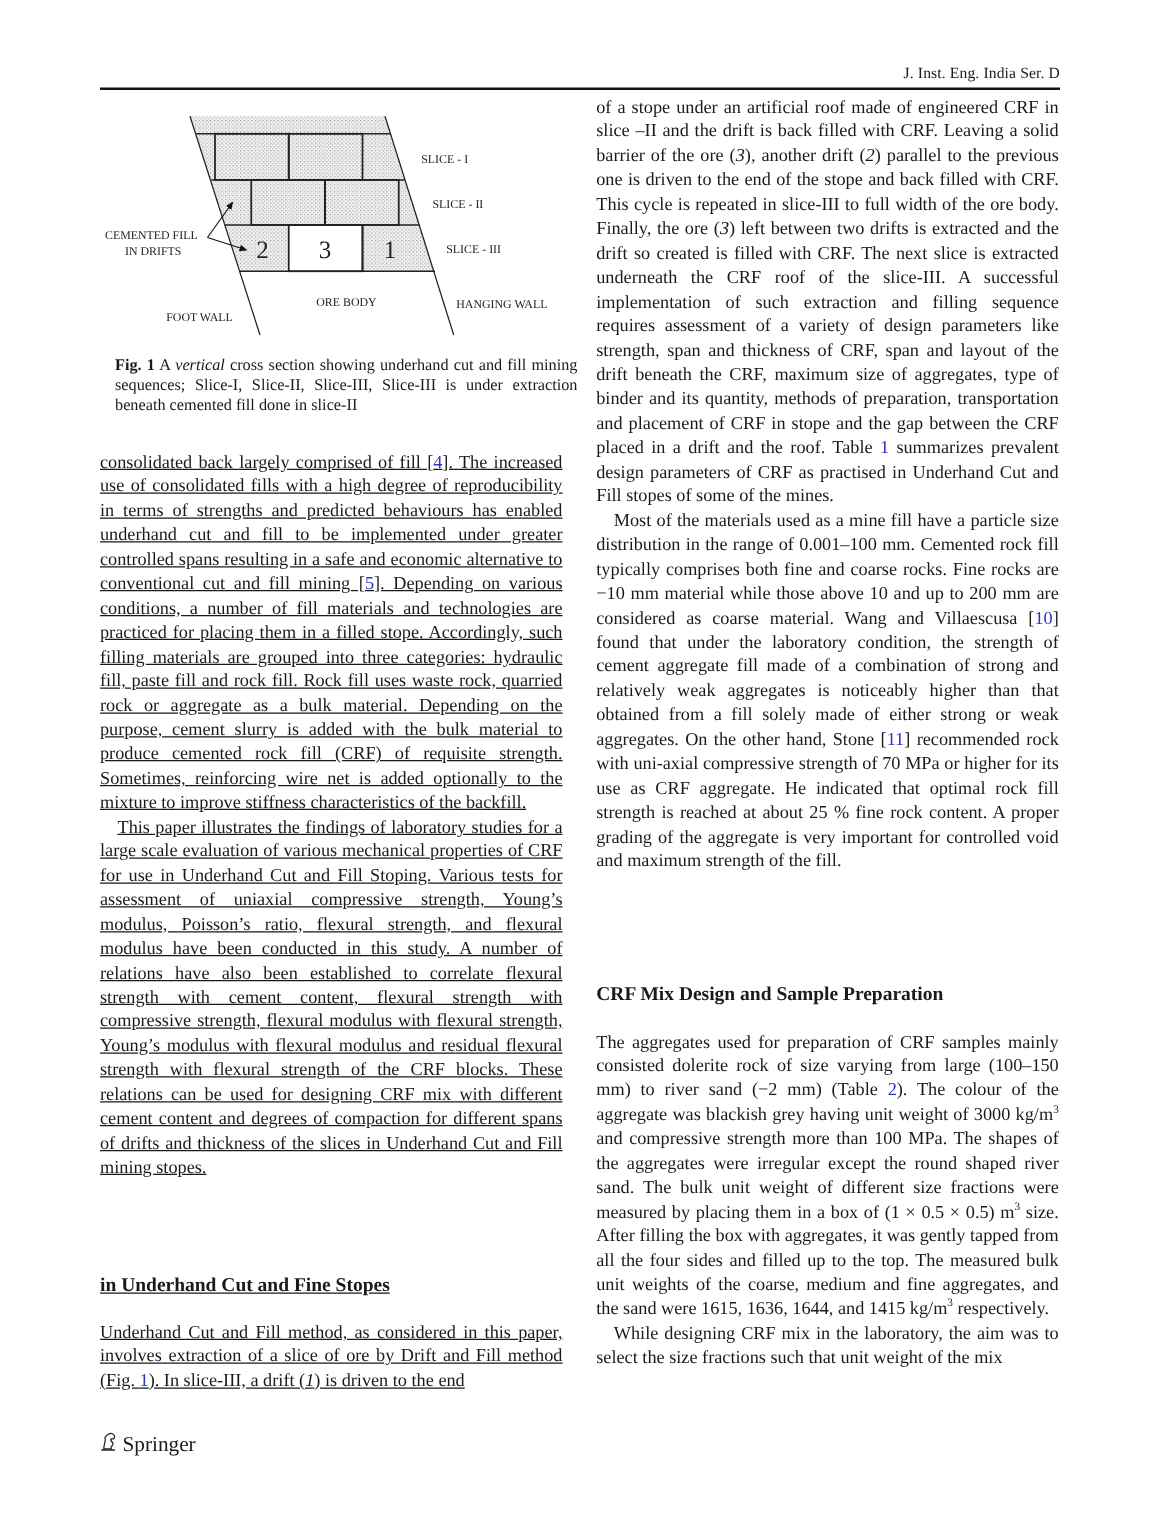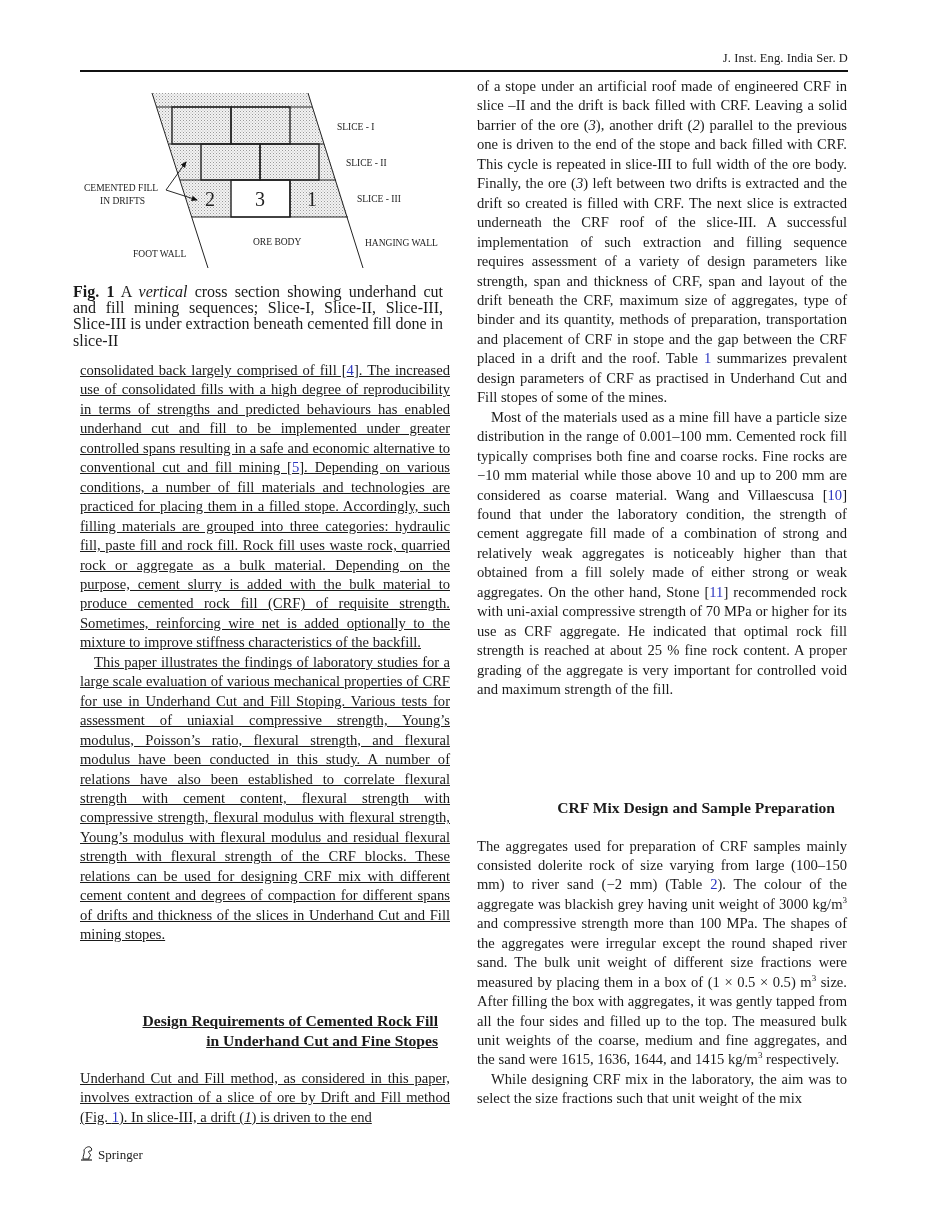--- a/index.html
+++ b/index.html
@@ -15,7 +15,7 @@
   .cite { color: #2a35c0; }
   .section-heading { font-weight: bold; font-size: 15.6px; line-height: 19.5px; margin: 12px; text-align: right; }
   .figure { position: absolute; left: 80px; top: 86px; width: 380px; height: 190px; }
-  .fig-caption { position: absolute; left: 73px; top: 284px; width: 370px; font-size: 16px; line-height: 16.2px; text-align: justify; }
+  .fig-caption { position: absolute; left: 92px; top: 284px; width: 370px; font-size: 13px; line-height: 16.2px; text-align: justify; }
   .fig-caption b { font-weight: bold; }
   .footer { position: absolute; left: 80px; top: 1145px; font-size: 13px; display: flex; align-items: center; gap: 4px; }
   sup { font-size: 9px; line-height: 0; }

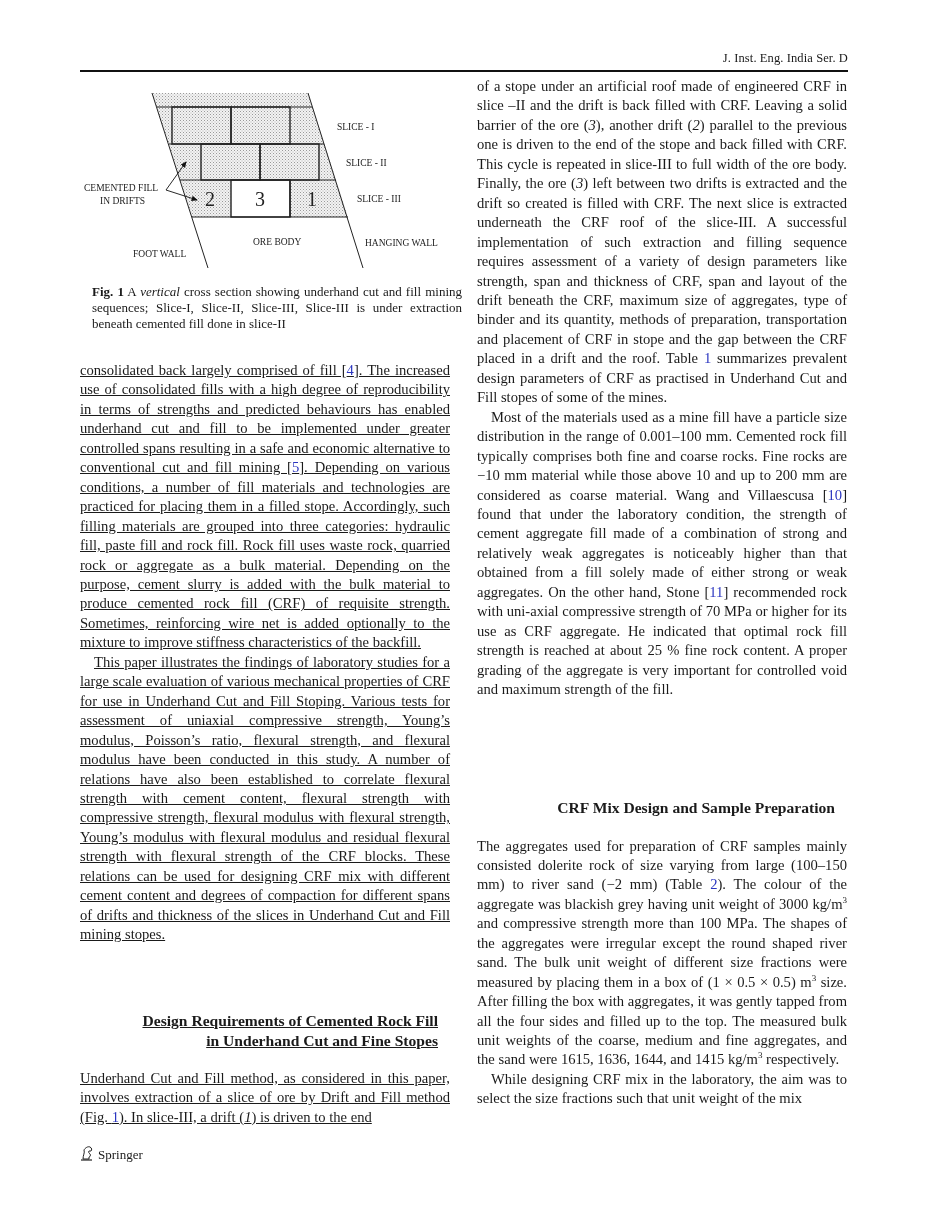--- a/index.html
+++ b/index.html
@@ -13,7 +13,7 @@
   .col p { margin: 0; }
   .col p.indent { text-indent: 14px; }
   .cite { color: #2a35c0; }
-  .section-heading { font-weight: bold; font-size: 15.6px; line-height: 19.5px; margin: 12px; text-align: right; }
+  .section-heading { font-weight: bold; font-size: 15.6px; line-height: 19.5px; margin: 0; text-align: left; }
   .figure { position: absolute; left: 80px; top: 86px; width: 380px; height: 190px; }
   .fig-caption { position: absolute; left: 92px; top: 284px; width: 370px; font-size: 13px; line-height: 16.2px; text-align: justify; }
   .fig-caption b { font-weight: bold; }

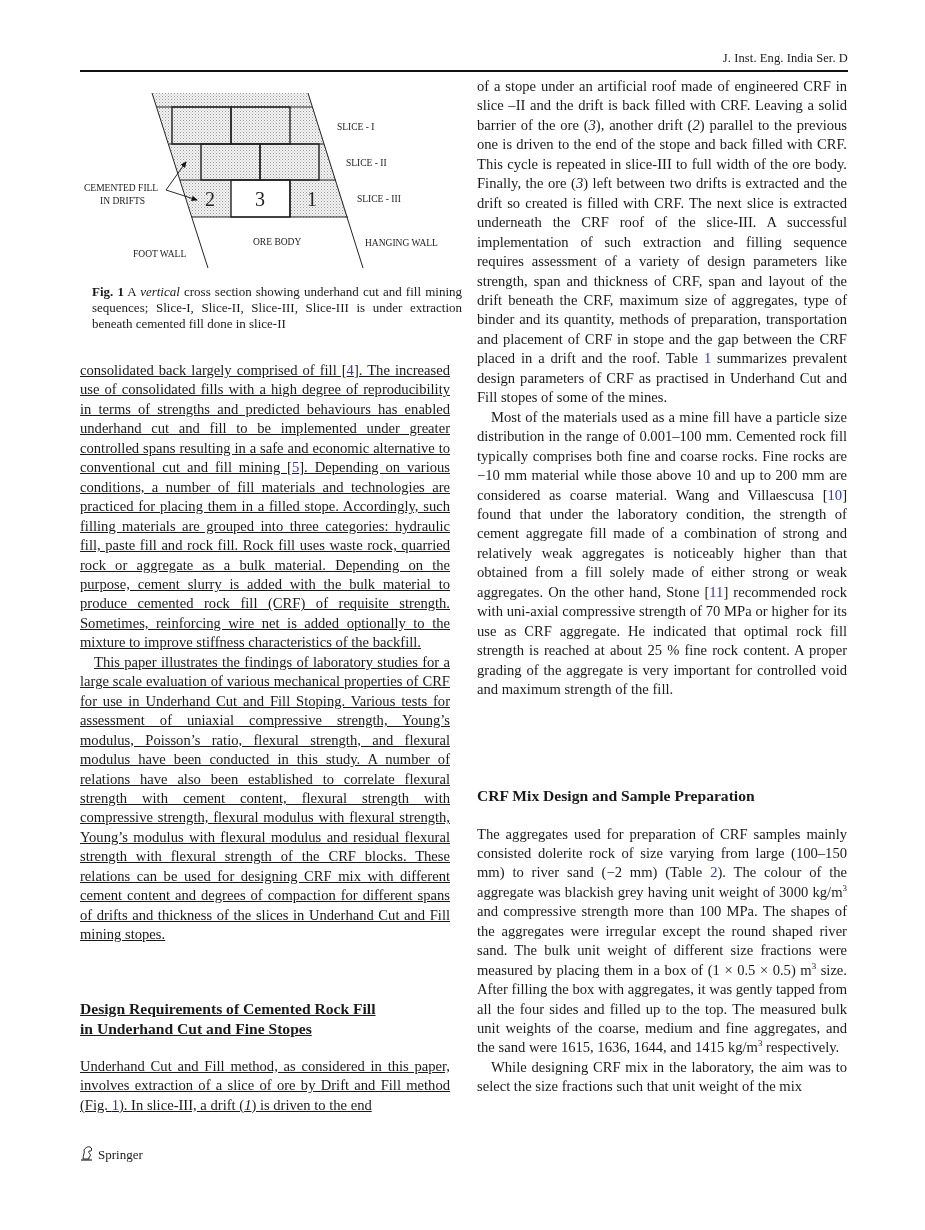--- a/index.html
+++ b/index.html
@@ -87,7 +87,7 @@
 </div>
 
 <div class="col col-left" style="top:999px;">
-  <h3 class="section-heading"><span>Design Requirements of Cemented Rock Fill</span><br><span>in Underhand Cut and Fine Stopes</span></h3>
+  <h3 class="section-heading"><br><span>in Underhand Cut and Fine Stopes</span></h3>
   <p style="margin-top:19px;"><span>Underhand Cut and Fill method, as considered in this paper, involves extraction of a slice of ore by Drift and Fill method (Fig. </span><a class="cite">1</a><span>). In slice-III, a drift (</span><i>1</i><span>) is driven to the end</span></p>
 </div>
 

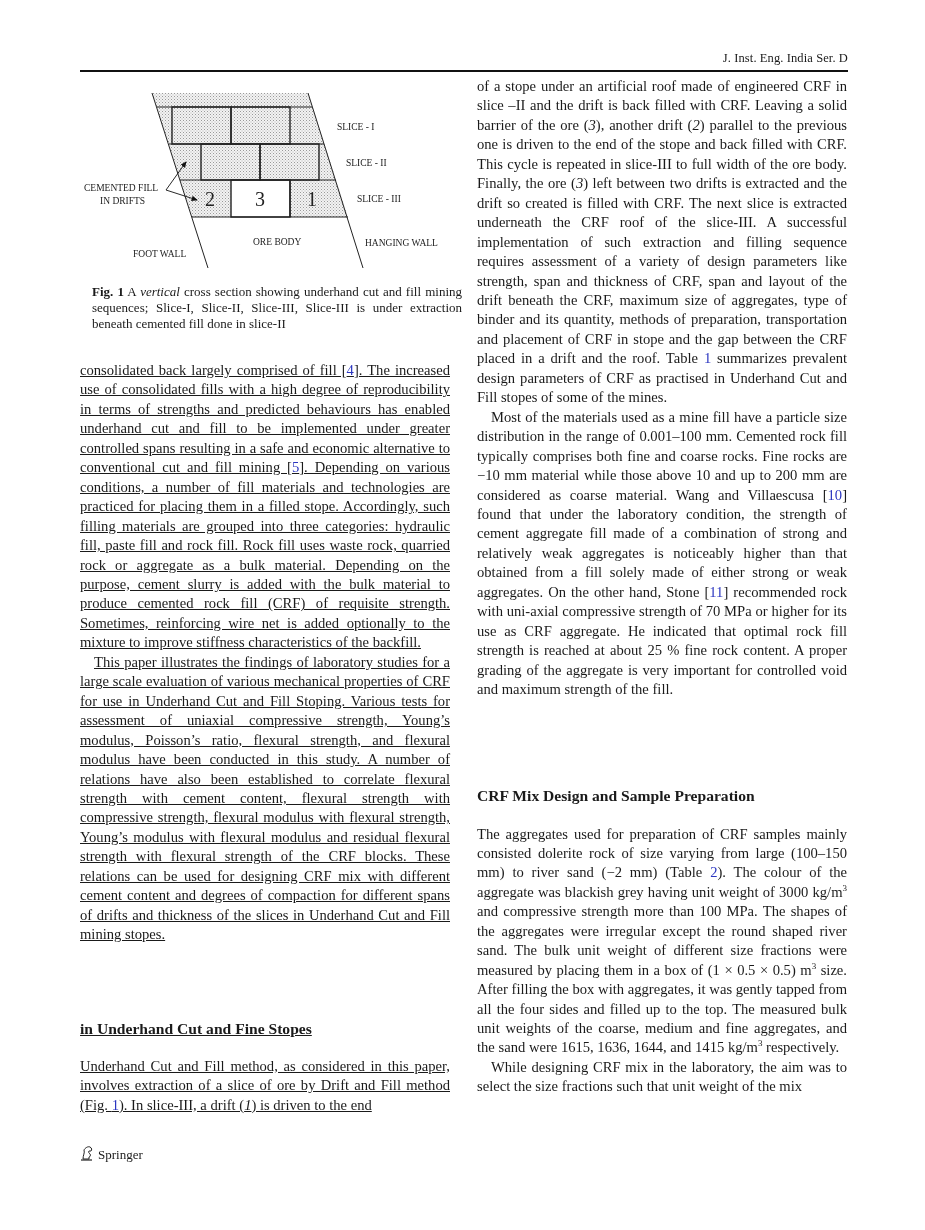--- a/index.html
+++ b/index.html
@@ -17,7 +17,7 @@
   .figure { position: absolute; left: 80px; top: 86px; width: 380px; height: 190px; }
   .fig-caption { position: absolute; left: 92px; top: 284px; width: 370px; font-size: 13px; line-height: 16.2px; text-align: justify; }
   .fig-caption b { font-weight: bold; }
-  .footer { position: absolute; left: 80px; top: 1145px; font-size: 13px; display: flex; align-items: center; gap: 4px; }
+  .footer { position: absolute; left: 80px; top: 1145px; font-size: 17px; display: flex; align-items: center; gap: 4px; }
   sup { font-size: 9px; line-height: 0; }
   .diag-label { font-family: "Liberation Serif", serif; font-size: 9.5px; fill: #222; }
   .diag-num { font-family: "Liberation Serif", serif; font-size: 20px; fill: #222; }

